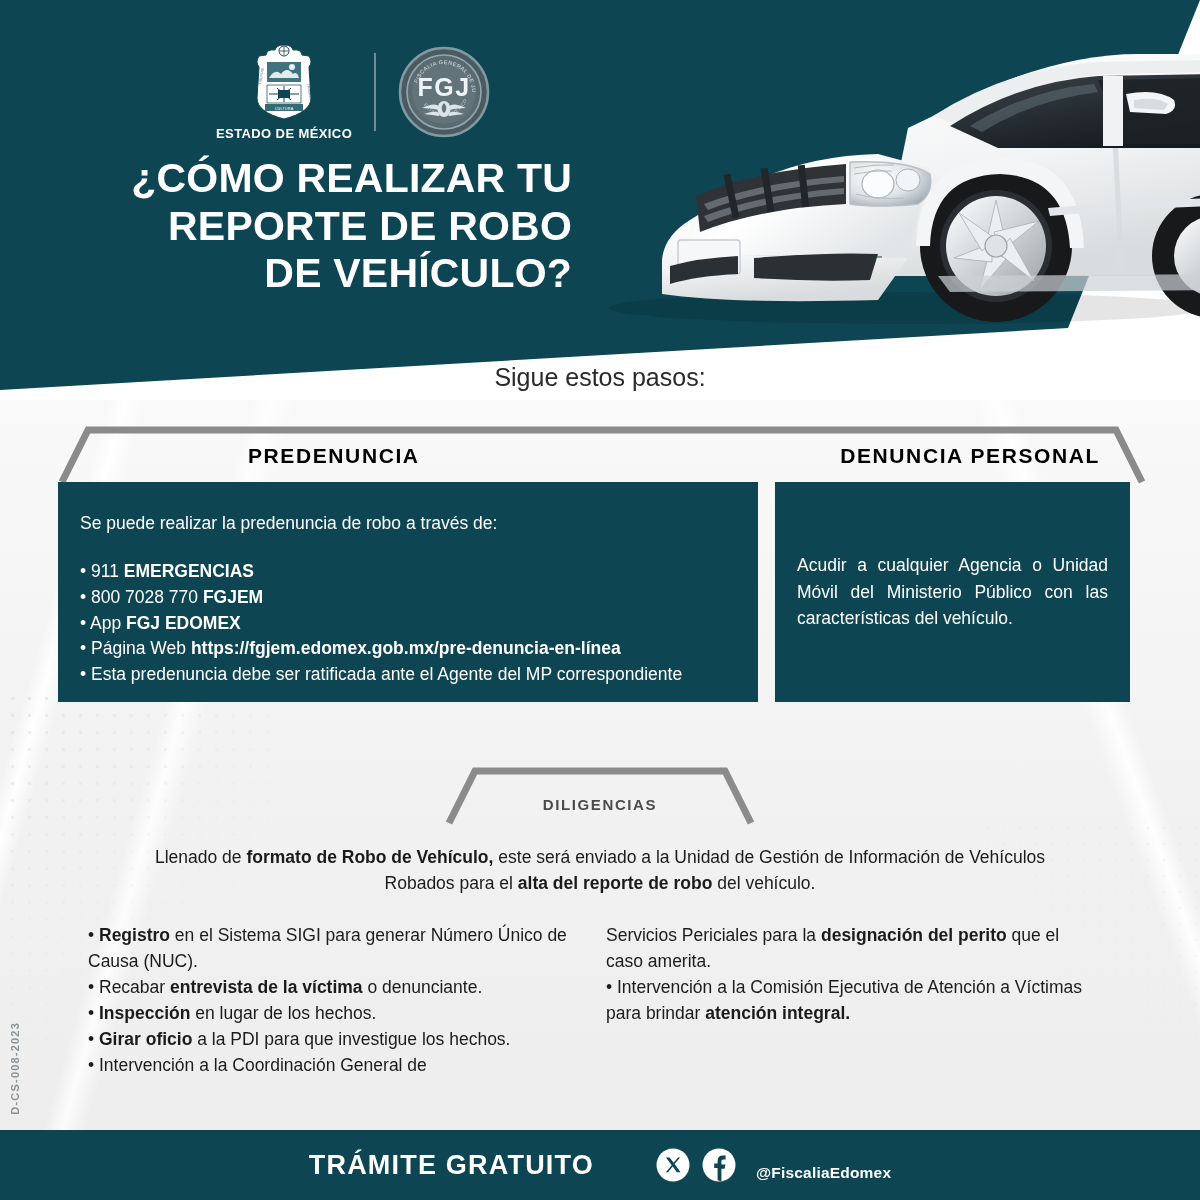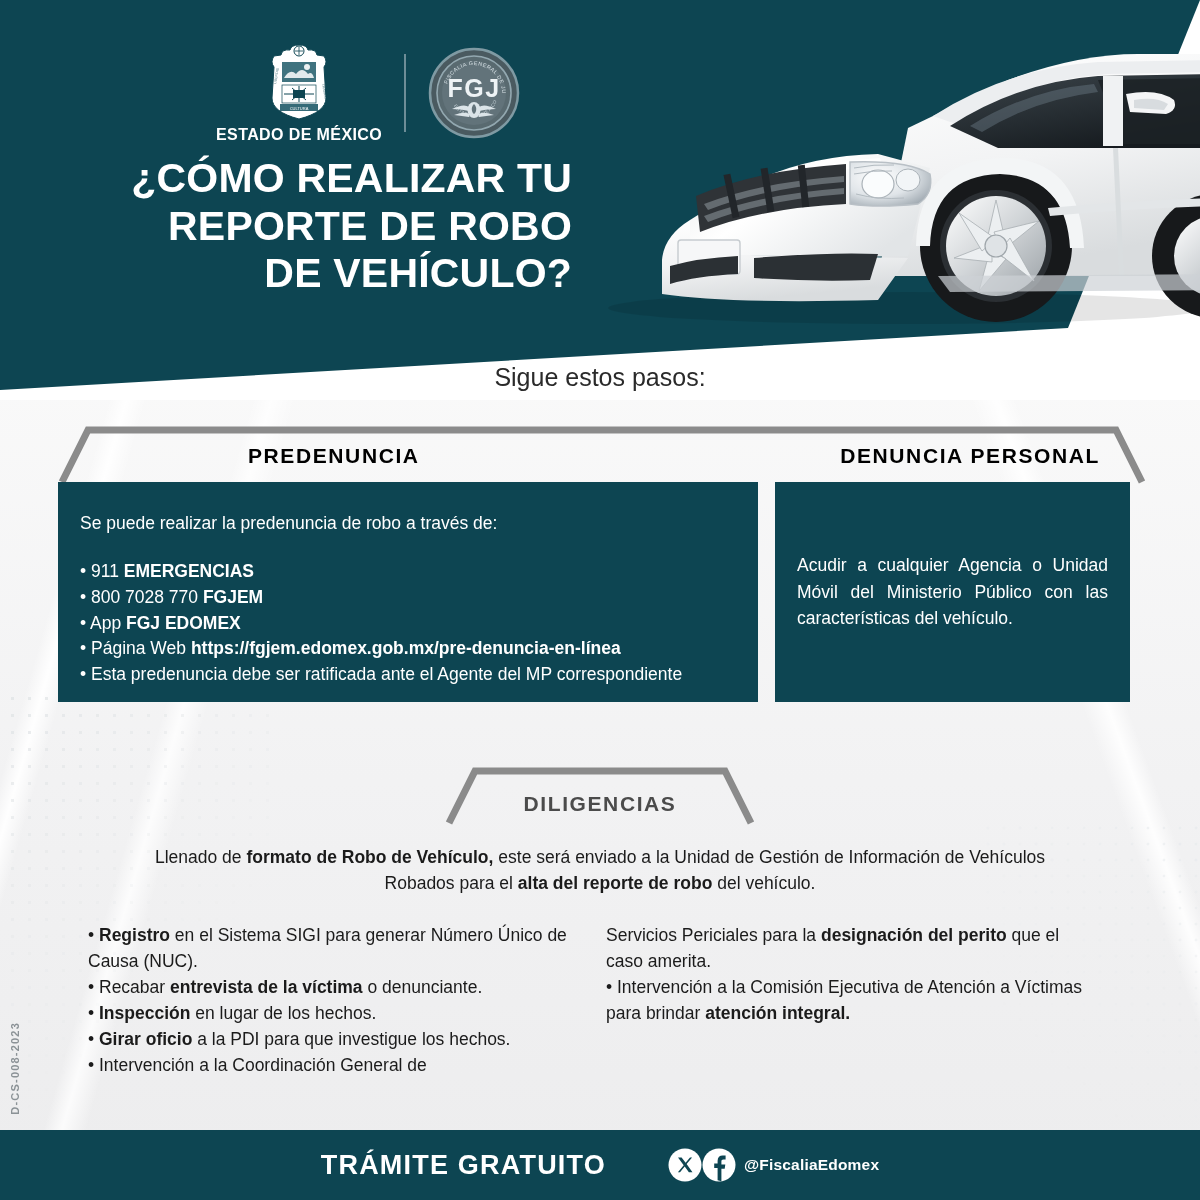--- a/index.html
+++ b/index.html
@@ -72,7 +72,7 @@
   .shield-col { display:flex; flex-direction:column; align-items:center; }
   .shield-svg { width:74px; height:80px; display:block; }
   .shield-label {
-    margin-top:4px; color:#ffffff; font-size:16px;
+    margin-top:4px; color:#ffffff; font-size:13px;
     font-weight:bold; letter-spacing:.4px; white-space:nowrap;
   }
   .logo-div { width:2px; height:78px; background:#7f9aa3; opacity:.85; }

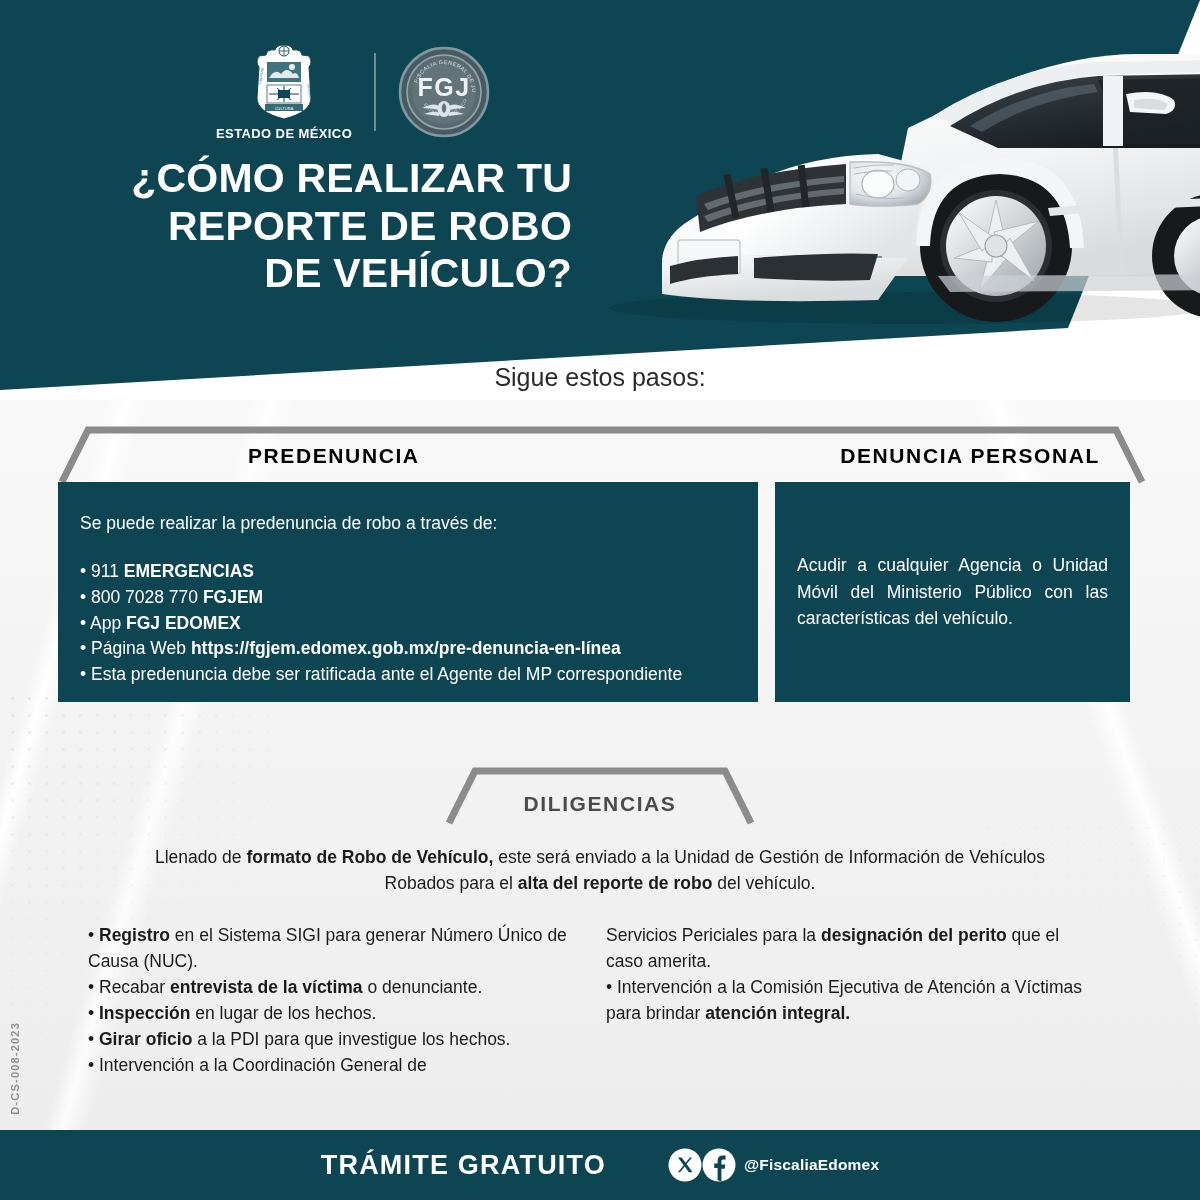--- a/index.html
+++ b/index.html
@@ -135,7 +135,7 @@
     position:absolute; inset:0; display:flex;
     align-items:center; justify-content:center;
     padding-top:16px;
-    font-size:21px; font-weight:bold; color:#4b4b4b; letter-spacing:1.6px;
+    font-size:15px; font-weight:bold; color:#4b4b4b; letter-spacing:1.6px;
   }
 
   .dil-intro {

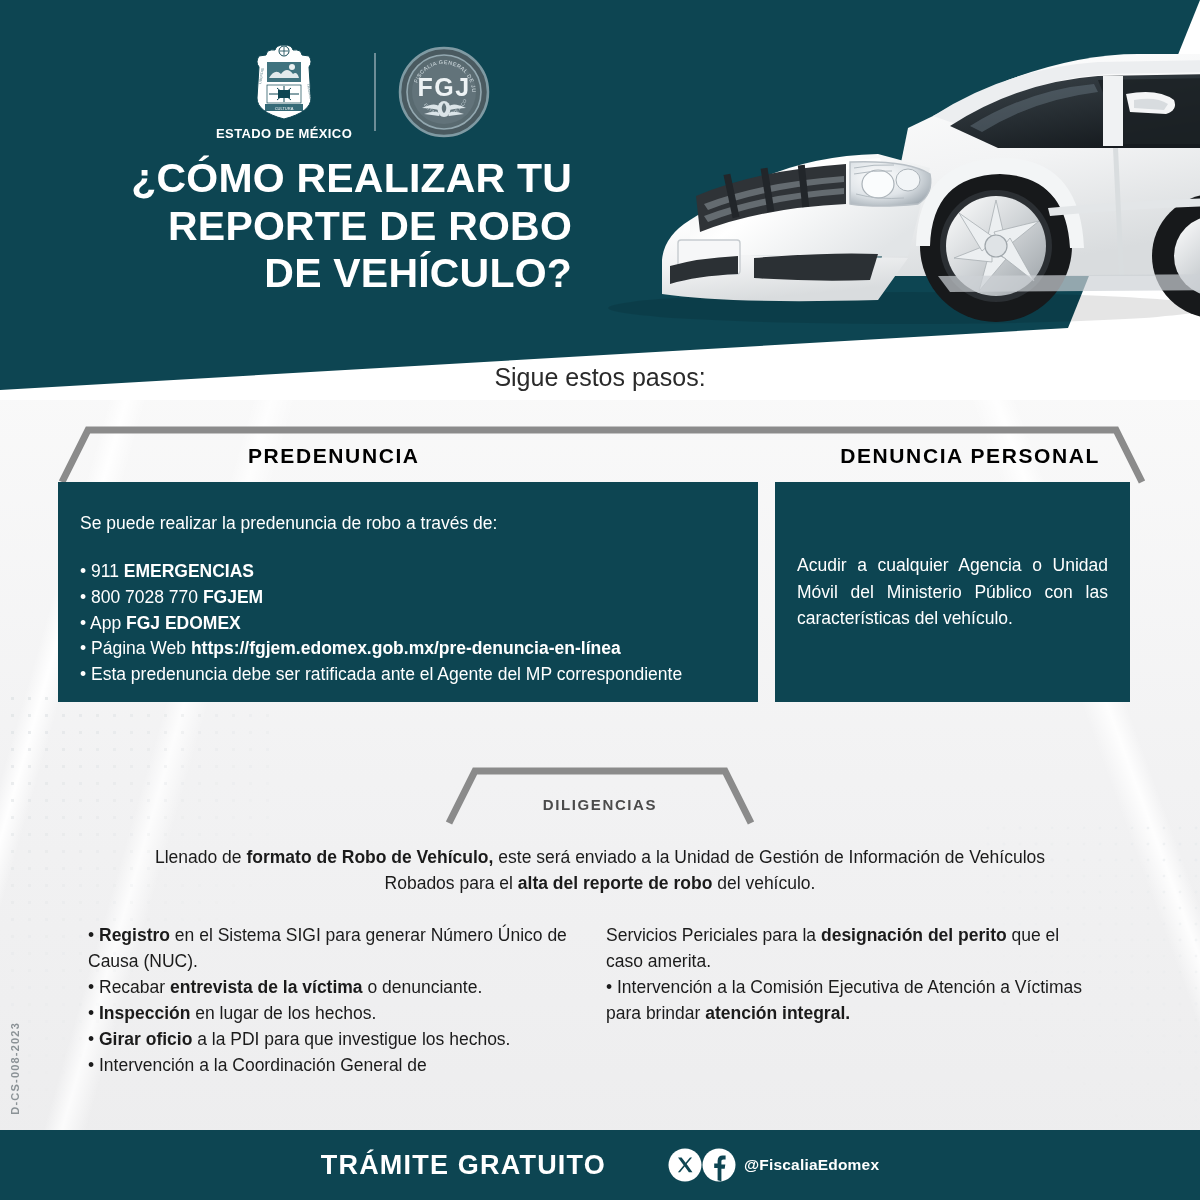--- a/index.html
+++ b/index.html
@@ -169,7 +169,7 @@
   .footer-title {
     color:#ffffff; font-size:27px; font-weight:bold; letter-spacing:1.2px;
   }
-  .social { display:flex; align-items:center; }
+  .social { display:flex; align-items:flex-end; gap:12px; }
   .sicon { width:34px; height:34px; display:block; }
   .handle {
     color:#ffffff; font-size:15.5px; font-weight:bold; margin-left:8px;

